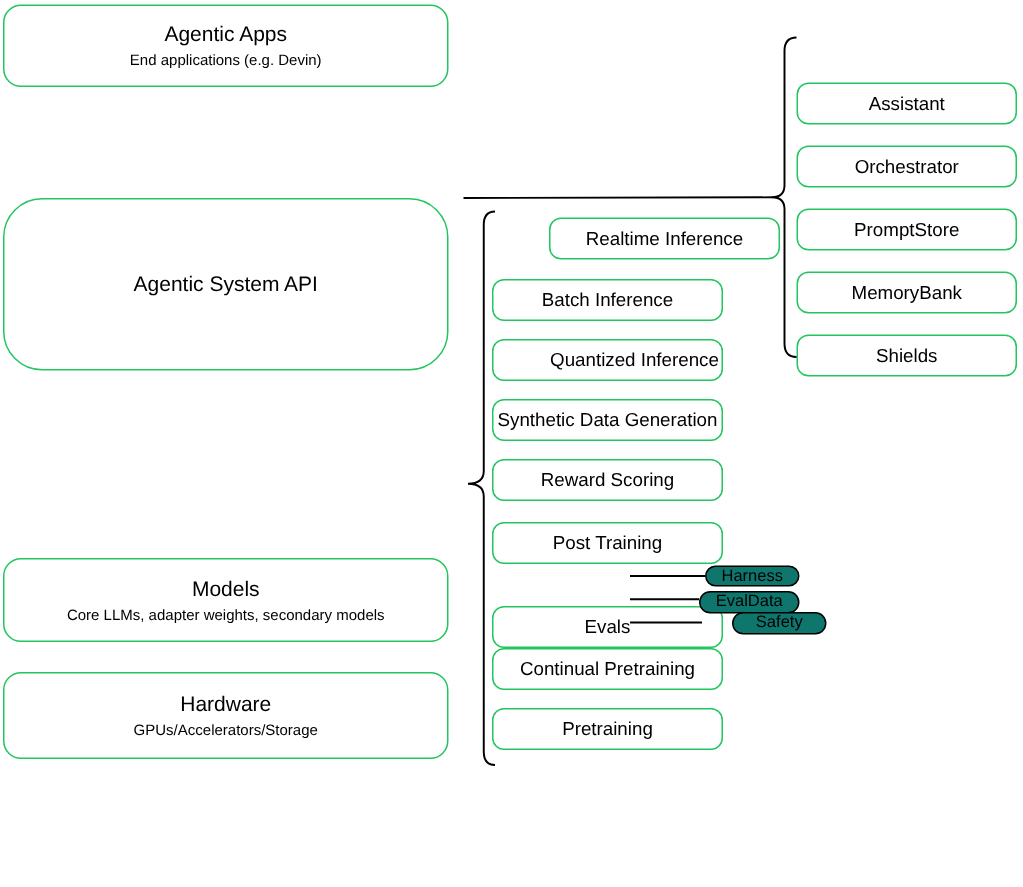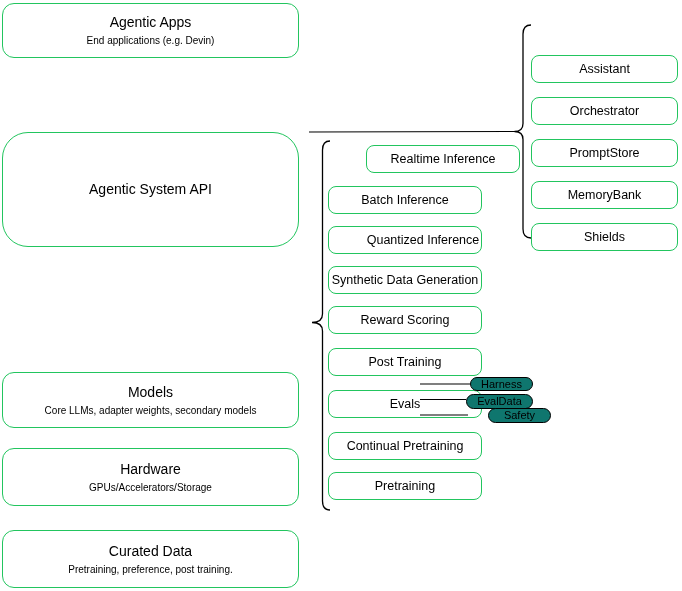--- a/index.html
+++ b/index.html
@@ -94,7 +94,7 @@
   <div class="box mbox" style="top:348px;">
     <span>Post Training</span>
   </div>
-  <div class="box mbox" style="top:390px;">
+  <div class="box mbox" style="top:404px;">
     <span>Evals</span>
   </div>
   <div class="box mbox" style="top:432px;">

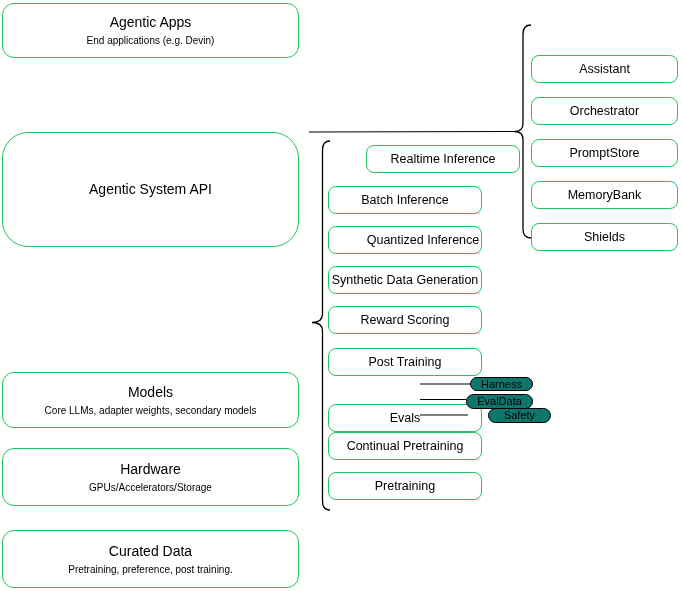--- a/index.html
+++ b/index.html
@@ -71,10 +71,6 @@
     <div class="sub">GPUs/Accelerators/Storage</div>
   </div>
 
-  <div class="box lbox" style="top:530px;height:58px;">
-    <div class="title">Curated Data</div>
-    <div class="sub">Pretraining, preference, post training.</div>
-  </div>
 
   <div class="box mbox" style="top:145px;margin-left:38px;">
     <span>Realtime Inference</span>

